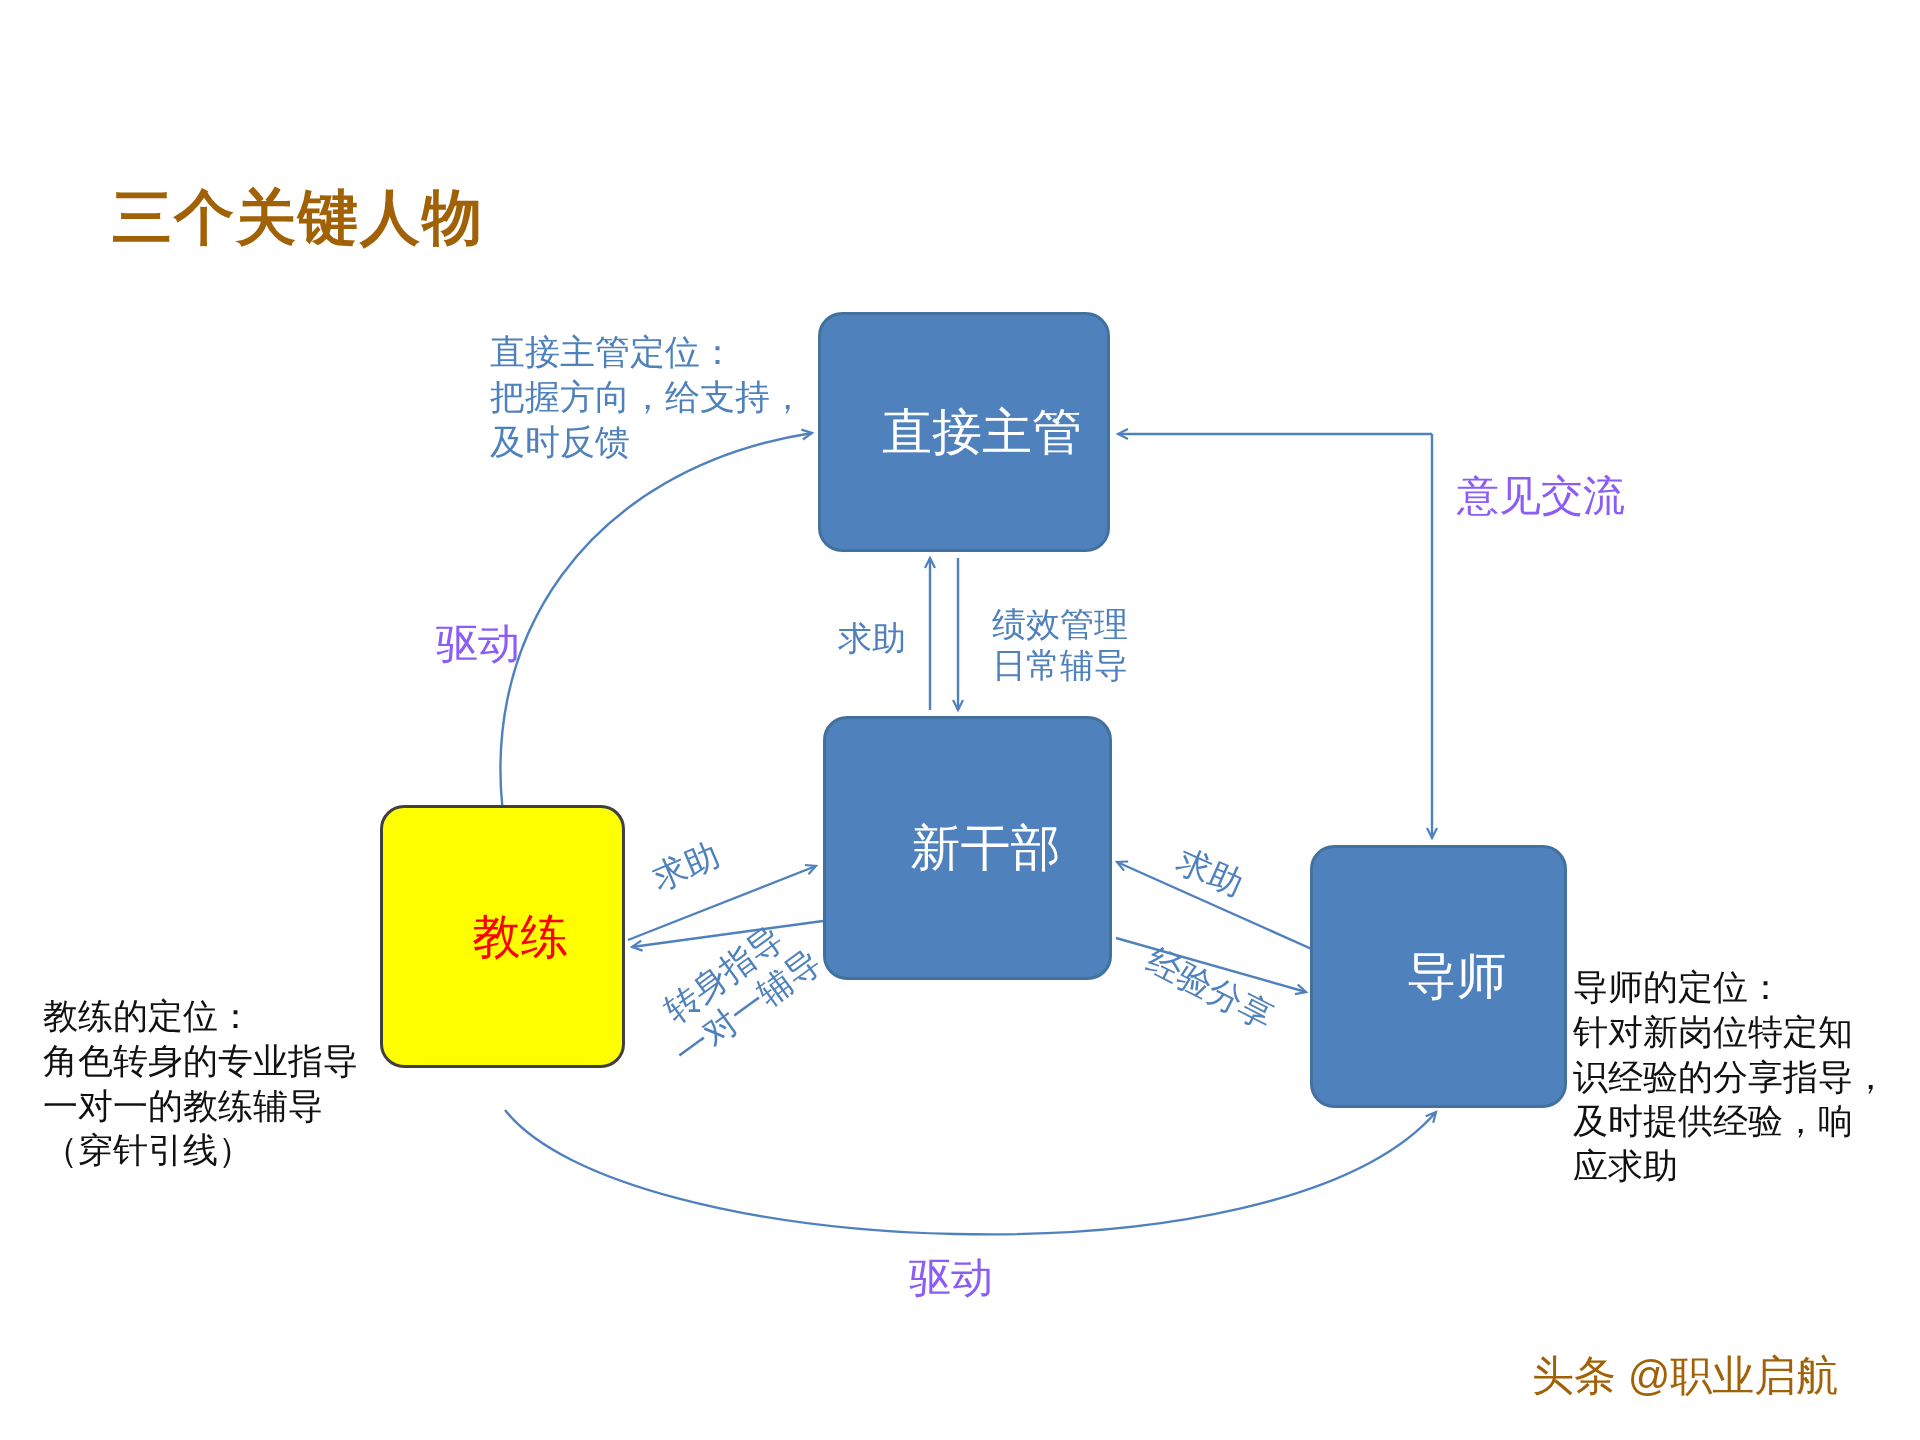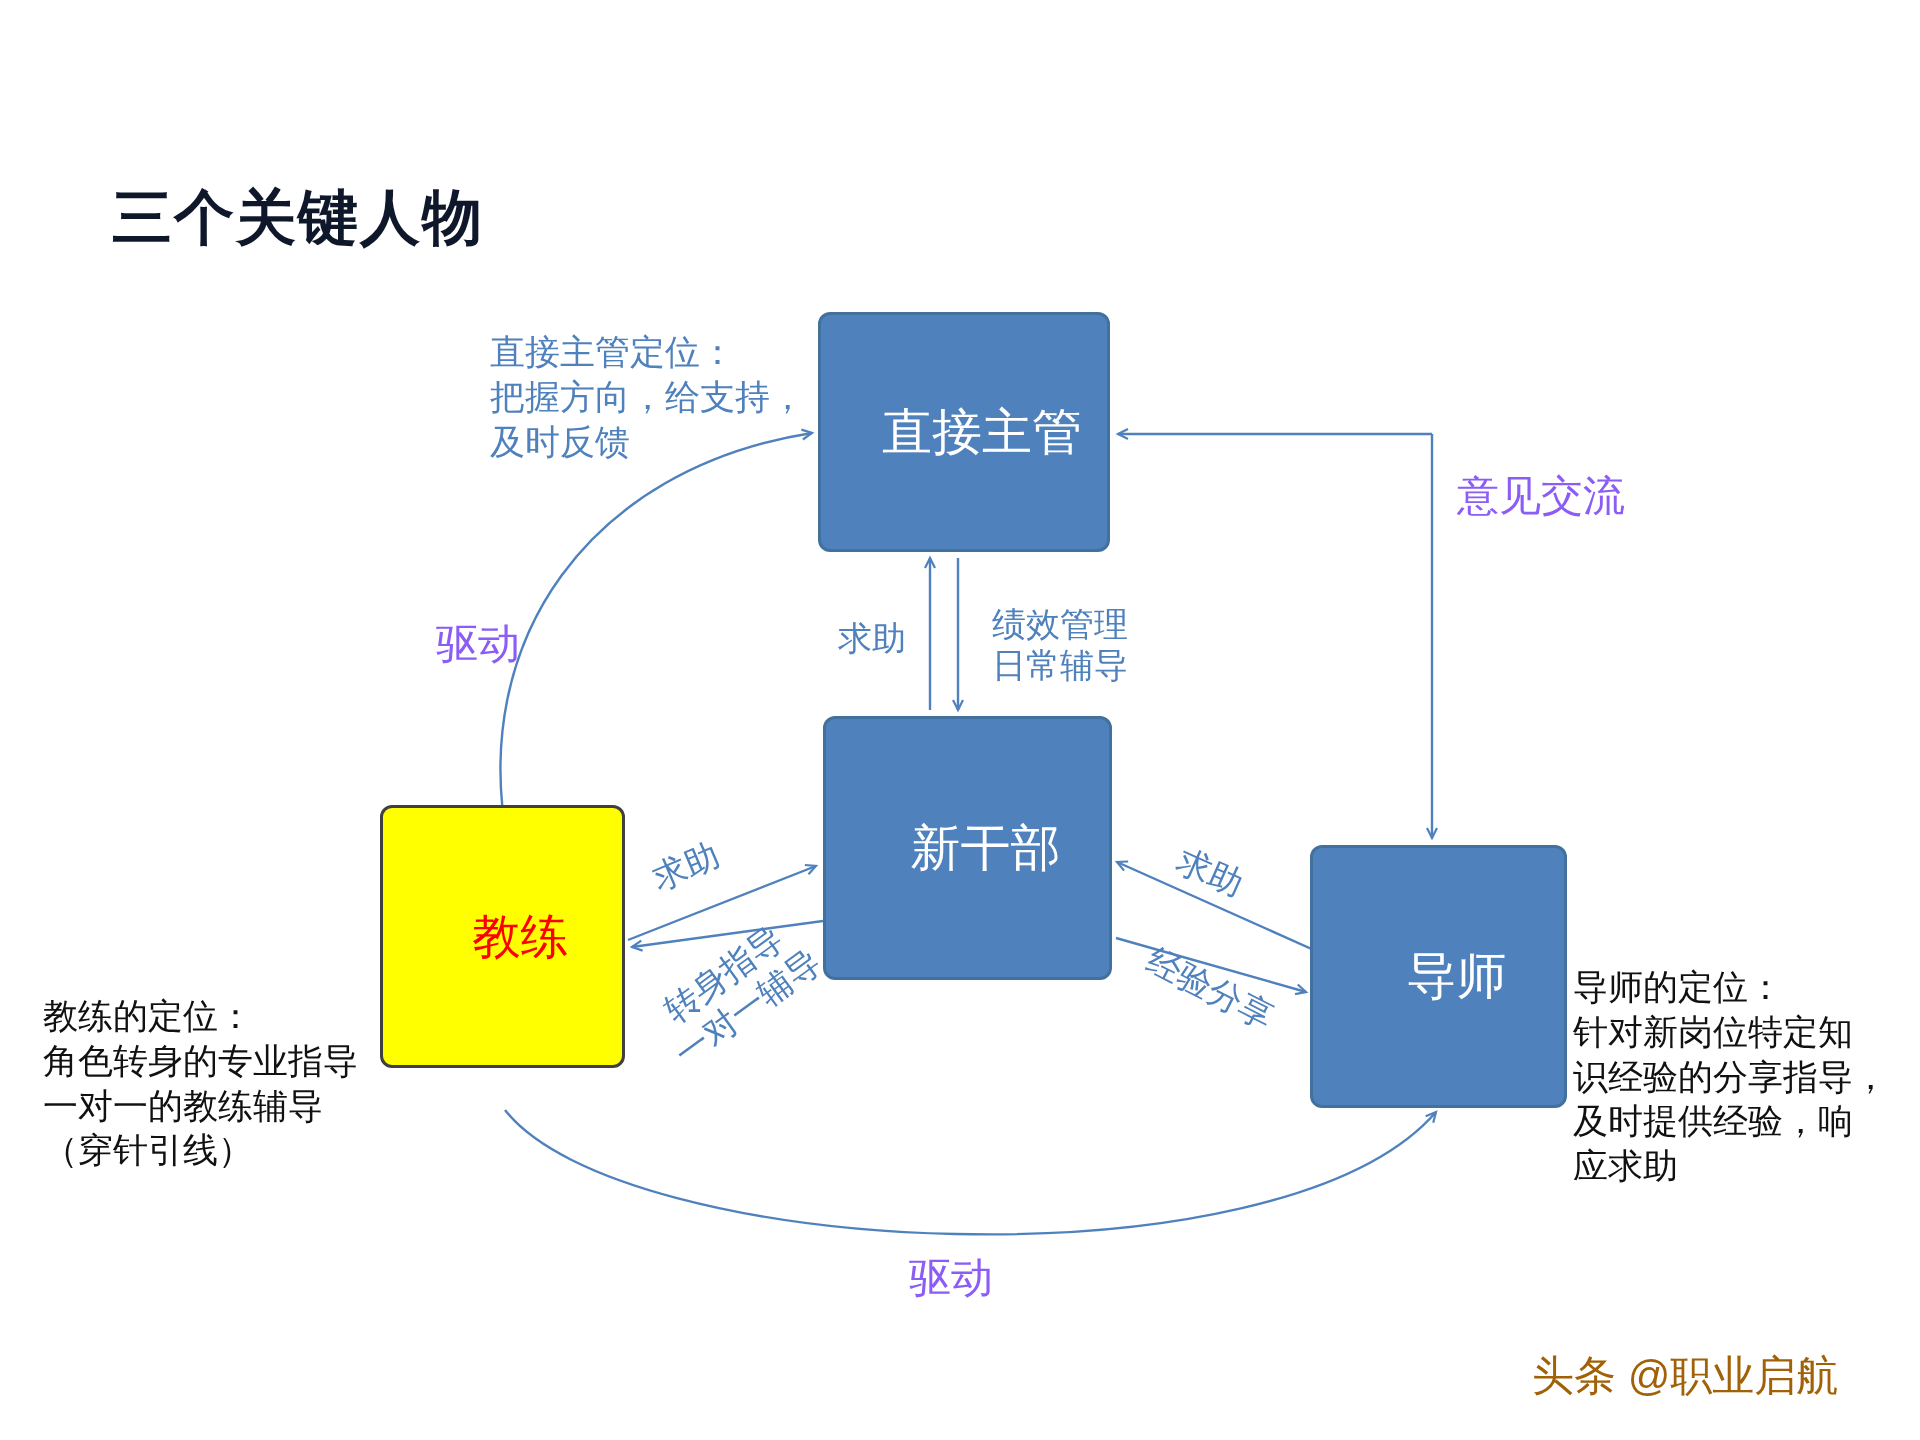--- a/index.html
+++ b/index.html
@@ -22,7 +22,7 @@
     left: 112px; top: 178px;
     font-size: 60px;
     font-weight: bold;
-    color: #0f172a;
+    color: #a16207;
     letter-spacing: 2px;
   }
   .node {

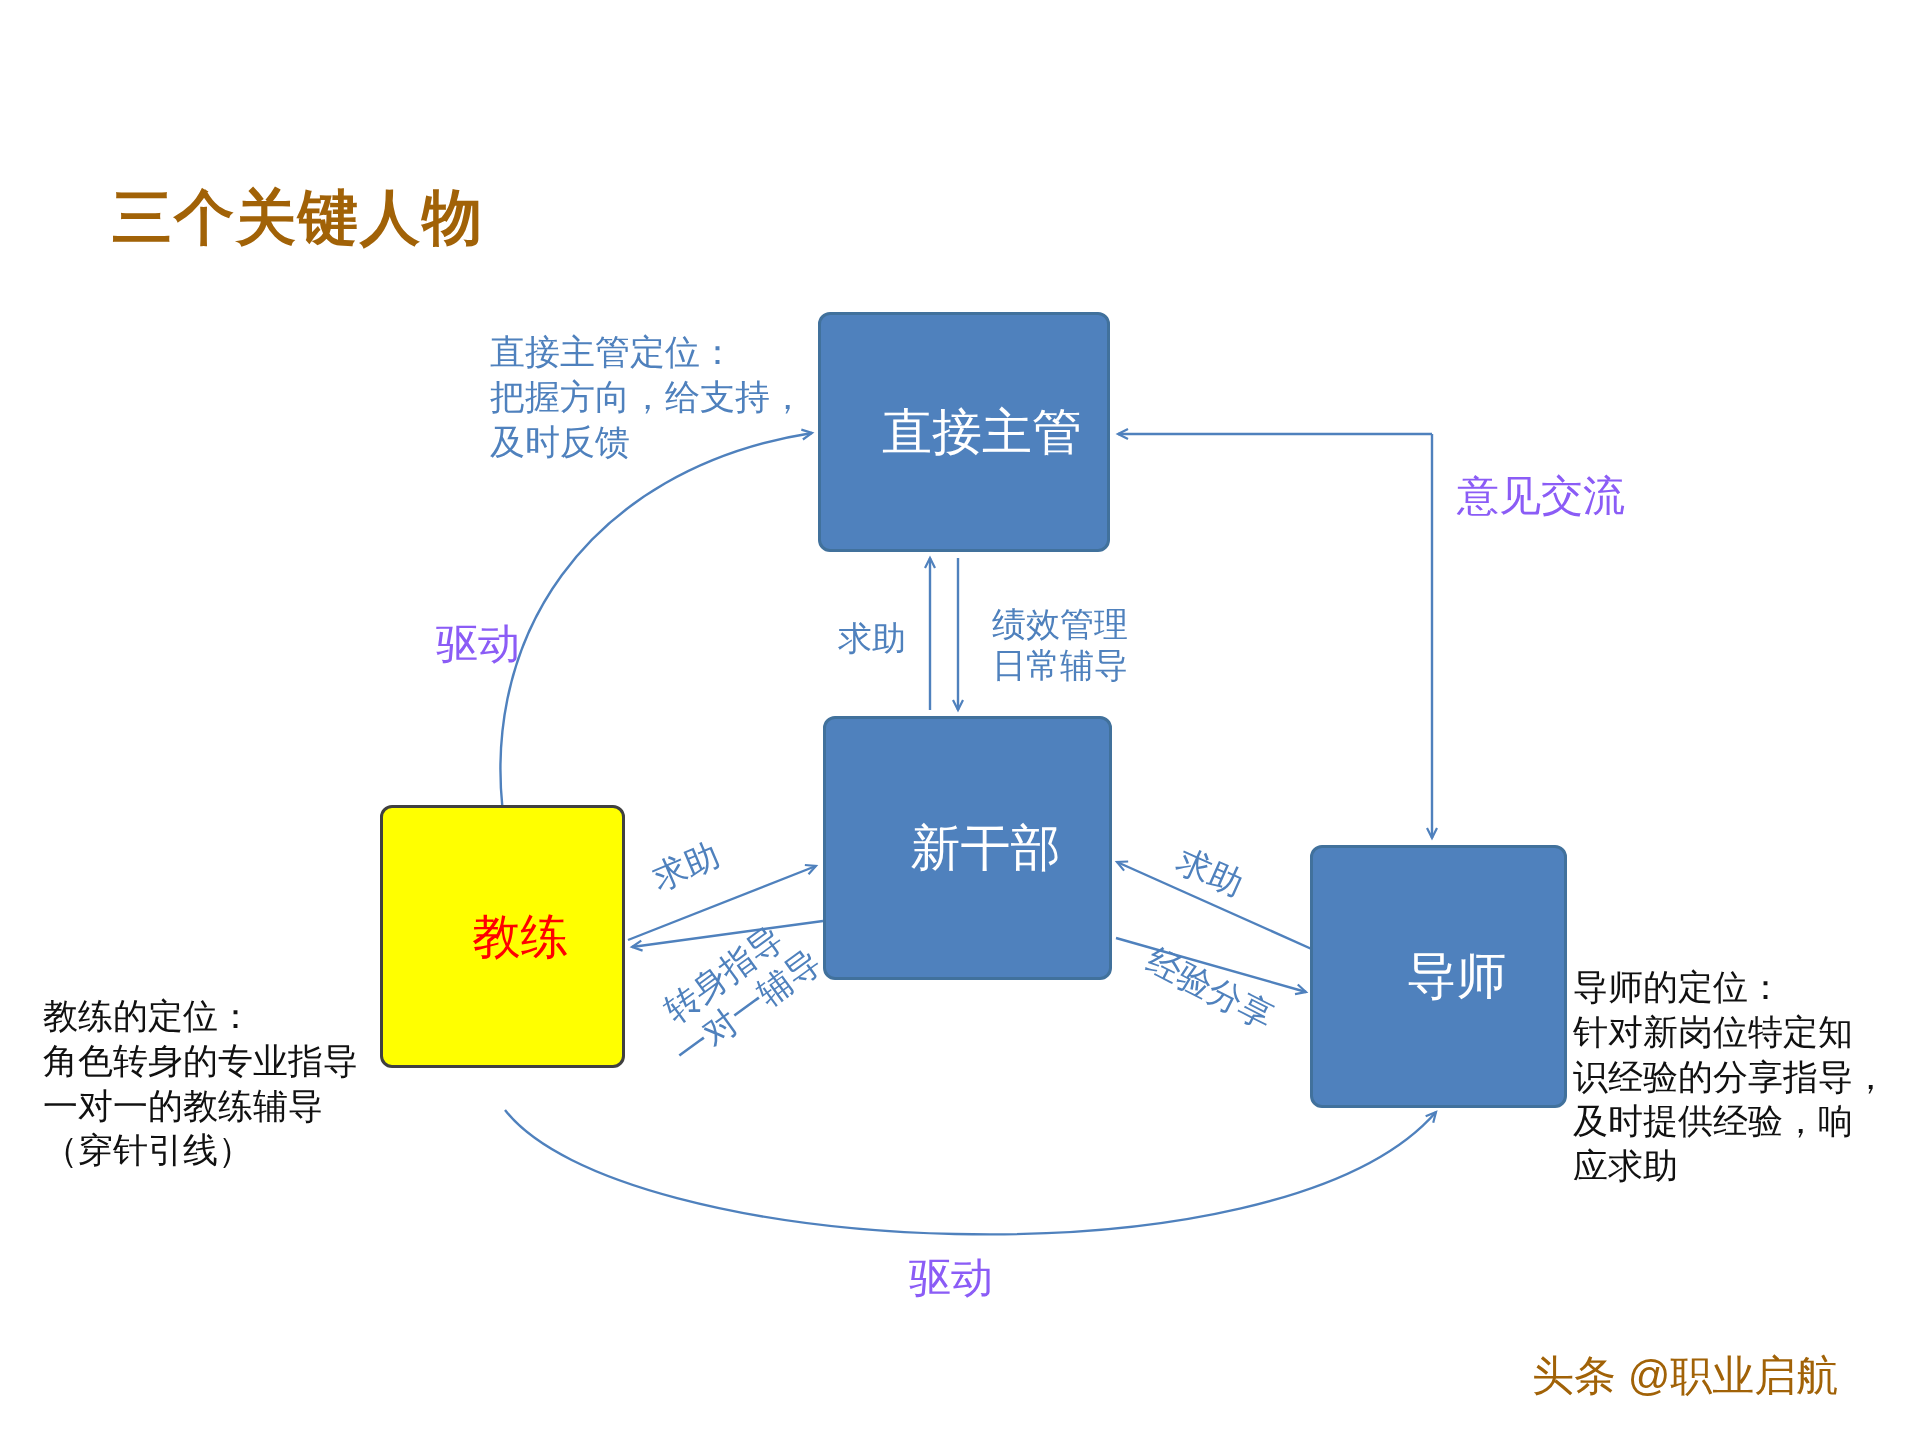--- a/index.html
+++ b/index.html
@@ -29,7 +29,7 @@
     display: flex;
     align-items: center;
     justify-content: center;
-    border-radius: 12px;
+    border-radius: 24px;
     box-sizing: border-box;
     padding-left: 36px;
   }

